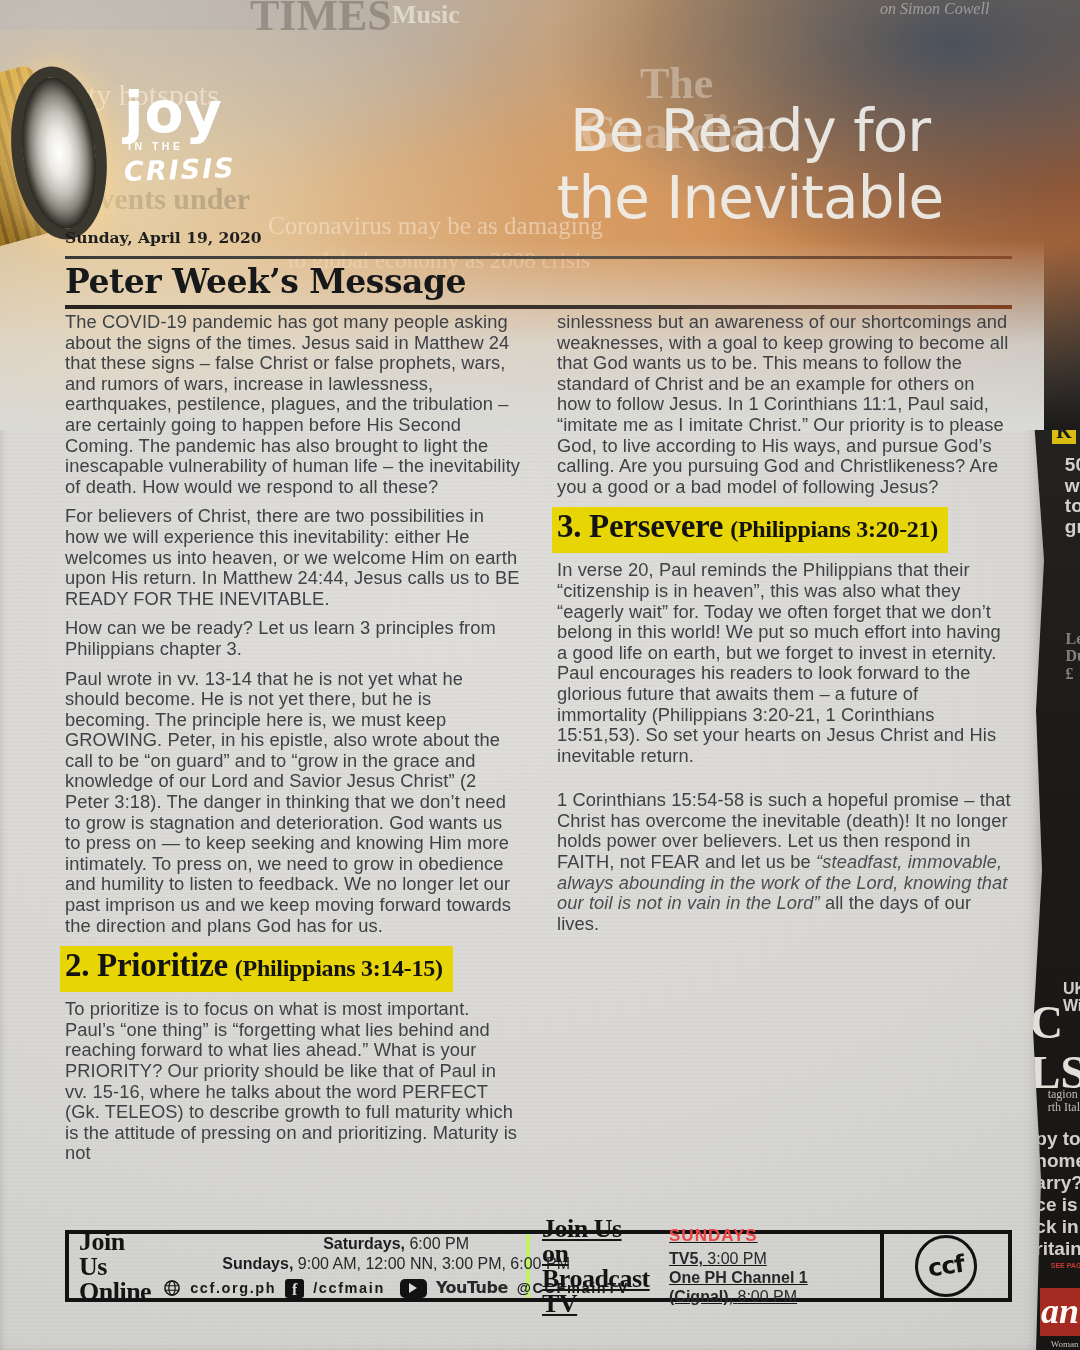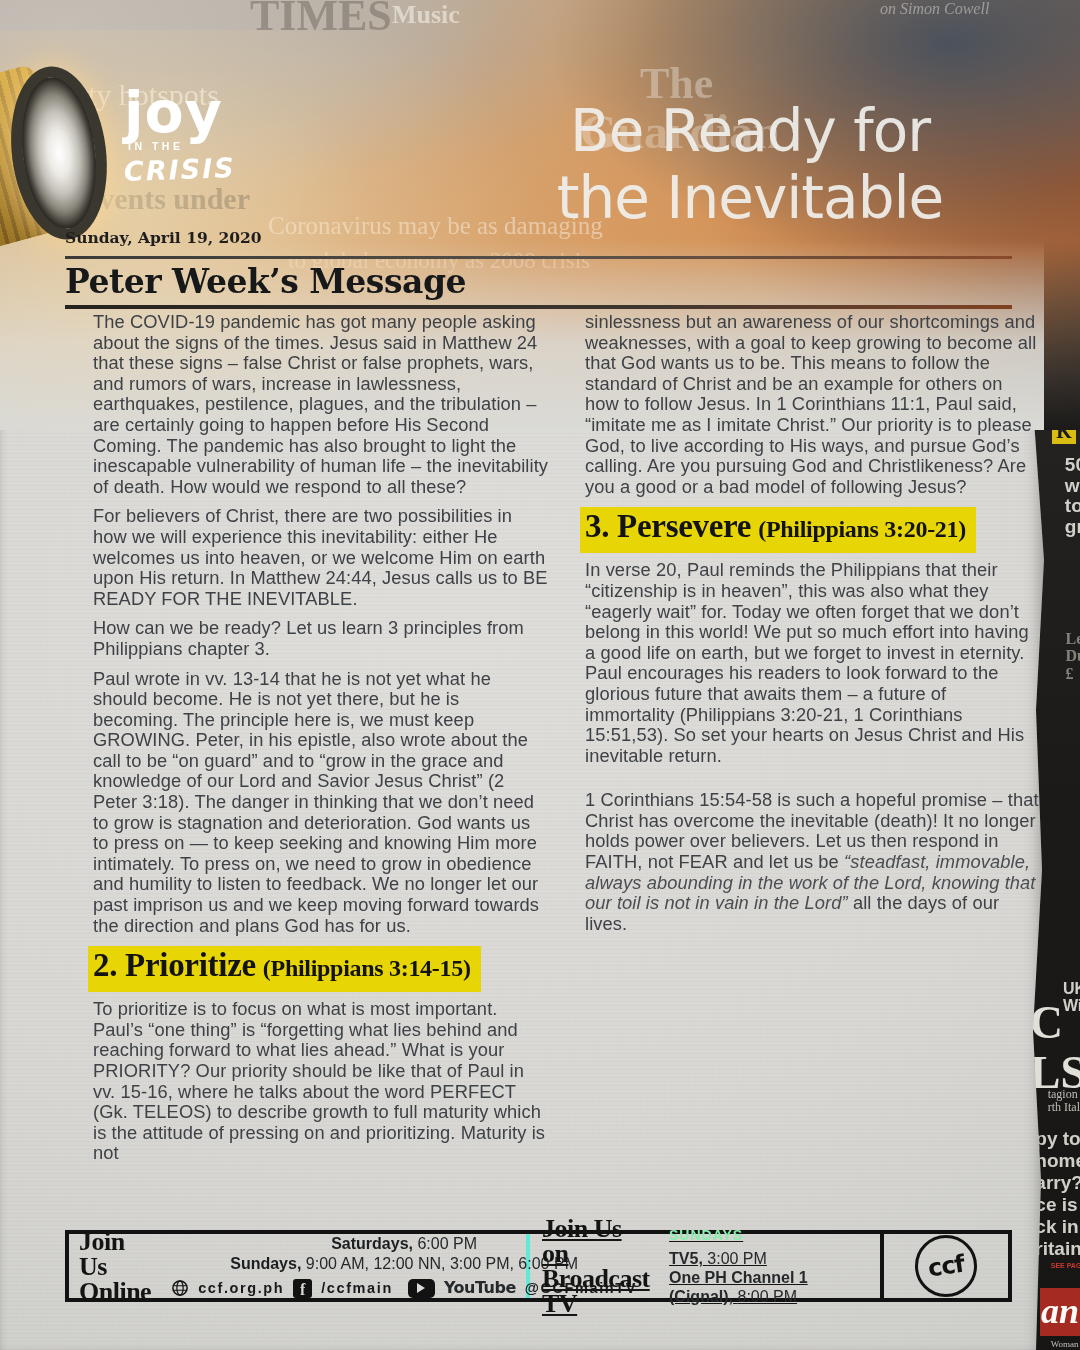--- a/index.html
+++ b/index.html
@@ -97,7 +97,7 @@
   .rule2{position:absolute;left:65px;top:305px;width:947px;height:4px;z-index:6;
       background:linear-gradient(90deg,#26231f,#3c362f 60%,#72412a 92%,#80421f);}
 
-  .col{position:absolute;top:312px;z-index:6;width:456px;margin-left:28px;}
+  .col{position:absolute;top:312px;z-index:6;width:456px;}
   .col-left{left:65px;}
   .col-right{left:557px;width:455px;}
   .col p{margin:0 0 9px;font-size:18.3px;line-height:20.6px;color:#3e4247;letter-spacing:.1px;}

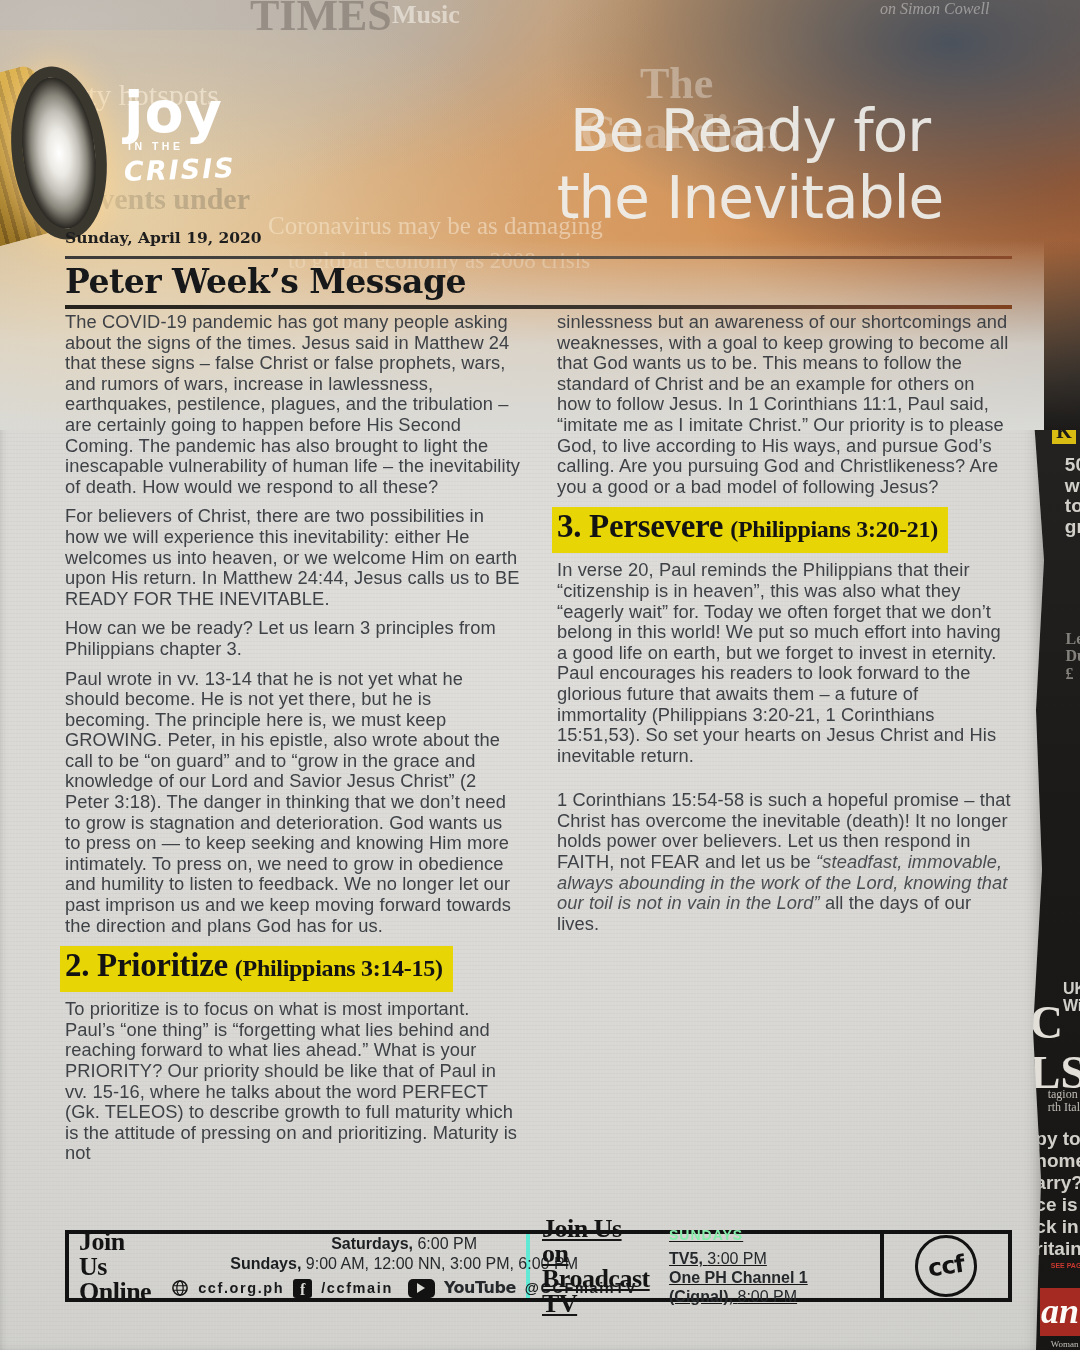--- a/index.html
+++ b/index.html
@@ -113,8 +113,8 @@
   .footer{position:absolute;left:65px;top:1230px;width:947px;height:72px;z-index:6;
       border:4px solid #121212;display:flex;box-sizing:border-box;color:#161616;}
   .cell{box-sizing:border-box;height:100%;}
-  .cell-online{width:461px;border-right:4px solid #5eead4;display:flex;align-items:center;
-      gap:20px;padding:4px 0 4px 10px;}
+  .cell-online{width:461px;border-right:4px solid #bef264;display:flex;align-items:center;
+      gap:12px;padding:4px 0 4px 10px;}
   .cell-tv{width:354px;border-right:4px solid #121212;display:flex;align-items:center;
       gap:16px;padding:4px 8px 4px 12px;text-decoration:underline;}
   .cell-logo{flex:1;display:flex;align-items:center;justify-content:center;}

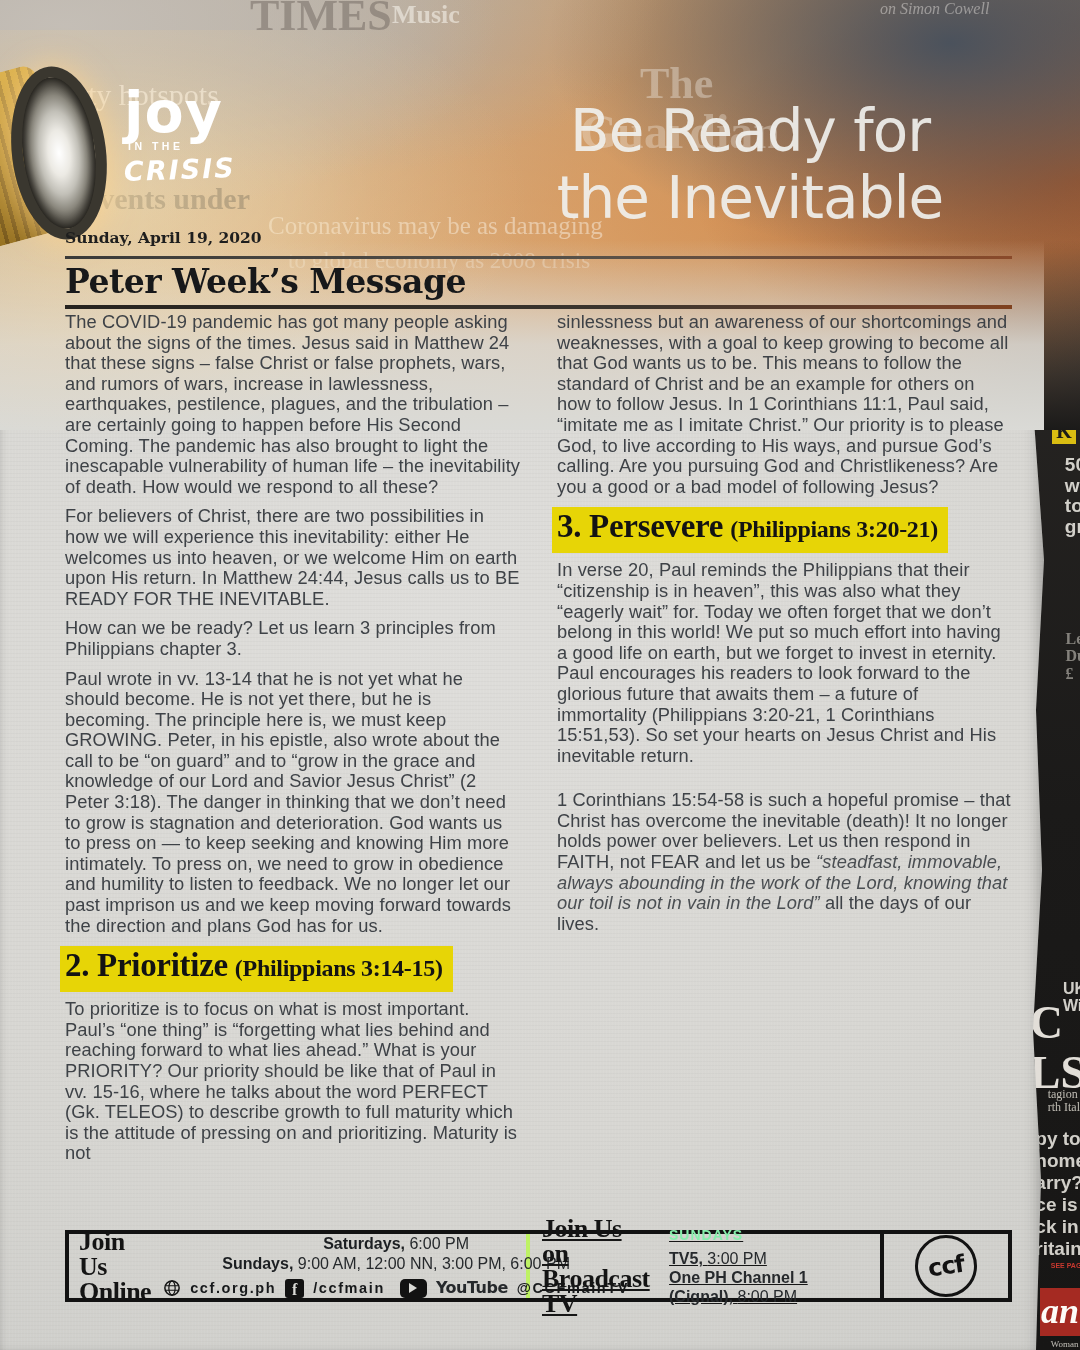--- a/index.html
+++ b/index.html
@@ -134,7 +134,7 @@
   .yt-badge::before{content:"";width:0;height:0;border-left:8px solid #dadad6;
       border-top:5px solid transparent;border-bottom:5px solid transparent;}
   .tv-block{font-size:16px;line-height:19px;color:#26292c;}
-  .tv-day{font-weight:700;font-size:14px;letter-spacing:1px;margin-bottom:4px;color:#86efac;}
+  .tv-day{font-weight:700;font-size:17px;letter-spacing:1px;margin-bottom:4px;color:#ef4444;}
   .ccf-circle{width:56px;height:56px;border:3.5px solid #121212;border-radius:50%;
       display:flex;align-items:center;justify-content:center;}
   .ccf-circle span{font-family:"DejaVu Sans",sans-serif;font-weight:700;font-size:24px;

